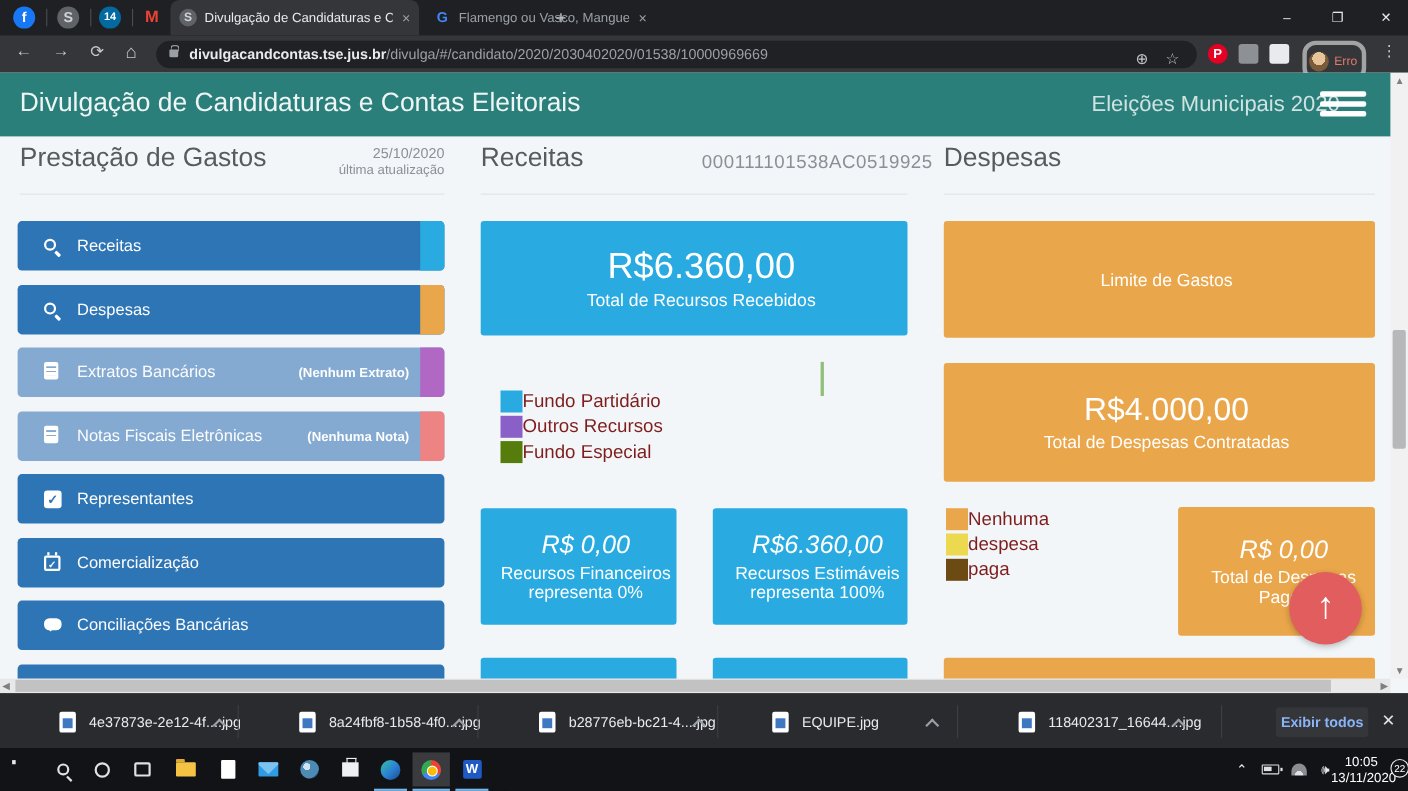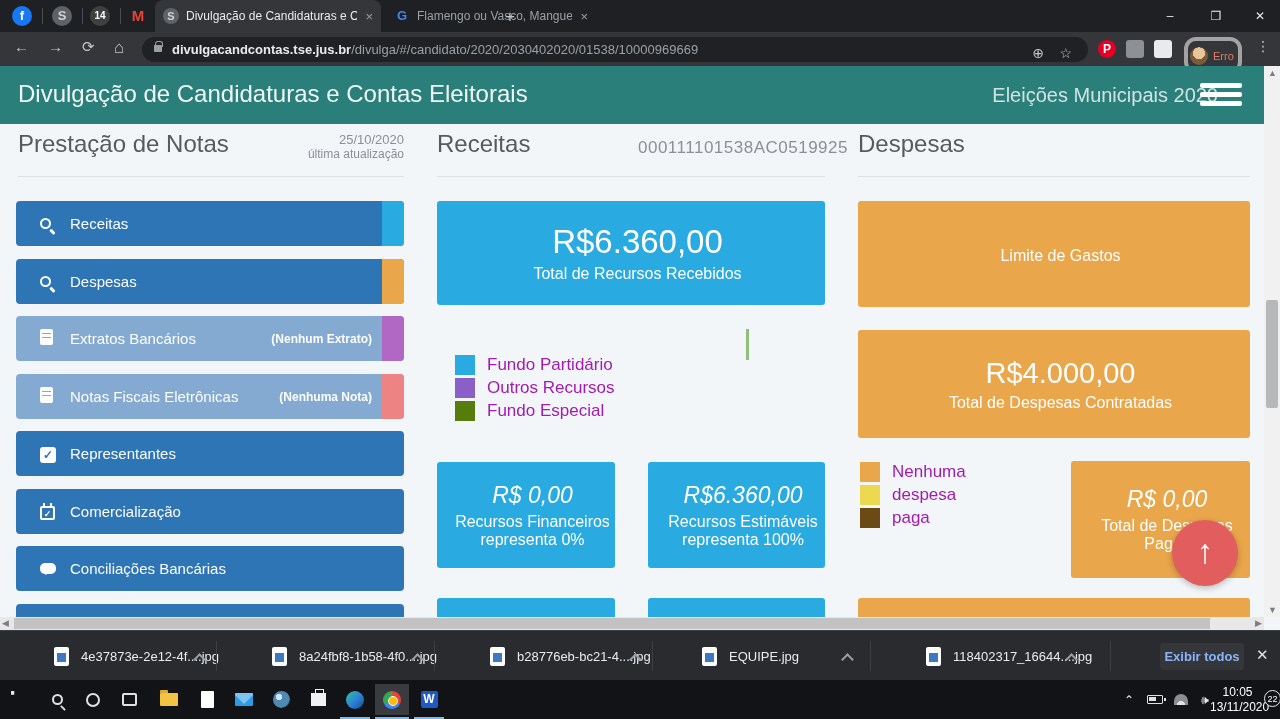--- a/index.html
+++ b/index.html
@@ -165,7 +165,7 @@
   <div class="abs pin-sep" style="left:42px"></div>
   <div class="abs pin-ico" style="left:52px;background:#5f6368;color:#cfd2d6;">S</div>
   <div class="abs pin-sep" style="left:82px"></div>
-  <div class="abs pin-ico" style="left:90px;background:#404040;font-size:10px;">14</div>
+  <div class="abs pin-ico" style="left:90px;background:#0369a1;font-size:10px;">14</div>
   <div class="abs pin-sep" style="left:120px"></div>
   <div class="abs pin-ico" style="left:128px;background:transparent;color:#ea4335;font-size:15px;">M</div>
 

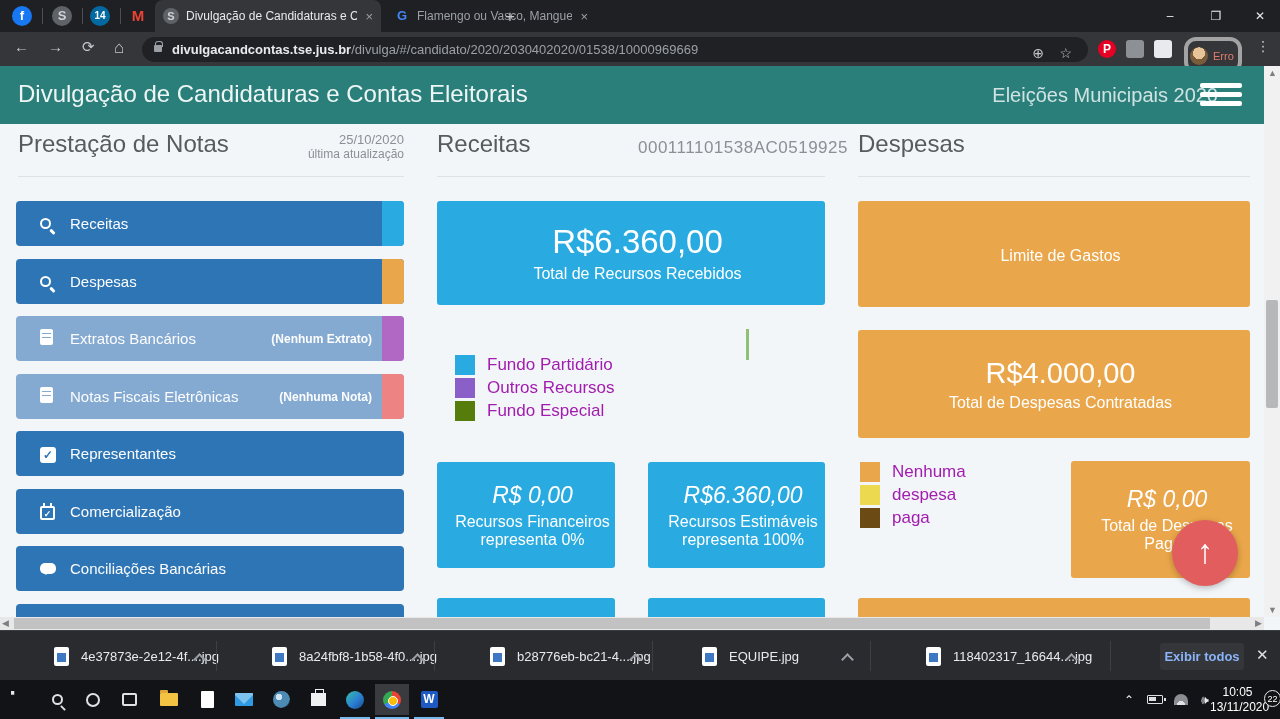--- a/index.html
+++ b/index.html
@@ -219,7 +219,7 @@
       </div>
   </div>
 
-  <div class="abs colhead" style="left:18px">Prestação de Notas</div>
+  <div class="abs colhead" style="left:18px">Prestação de Gastos</div>
   <div id="lastupd" class="abs">
     <div class="d1">25/10/2020</div>
     <div class="d2">última atualização</div>

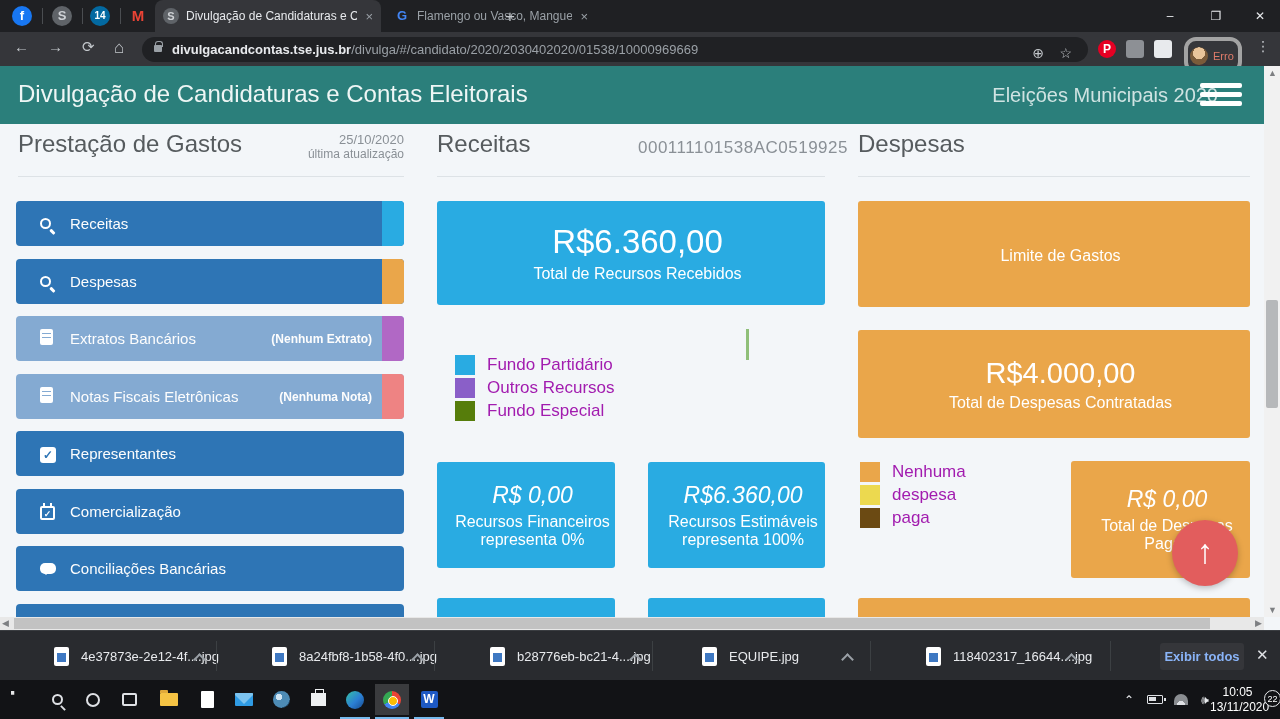--- a/index.html
+++ b/index.html
@@ -89,7 +89,7 @@
 
   .legend-row { display:flex; align-items:center; height:22px; margin-bottom:1px; }
   .legend-sq { width:20px; height:20px; flex:0 0 auto; }
-  .legend-tx { font-size:17px; color:#a21caf; margin-left:12px; }
+  .legend-tx { font-size:17px; color:#7f1d1d; }
 
   #greenline { left:746px; top:263px; width:3px; height:31px; background:#8fbf79; }
 

